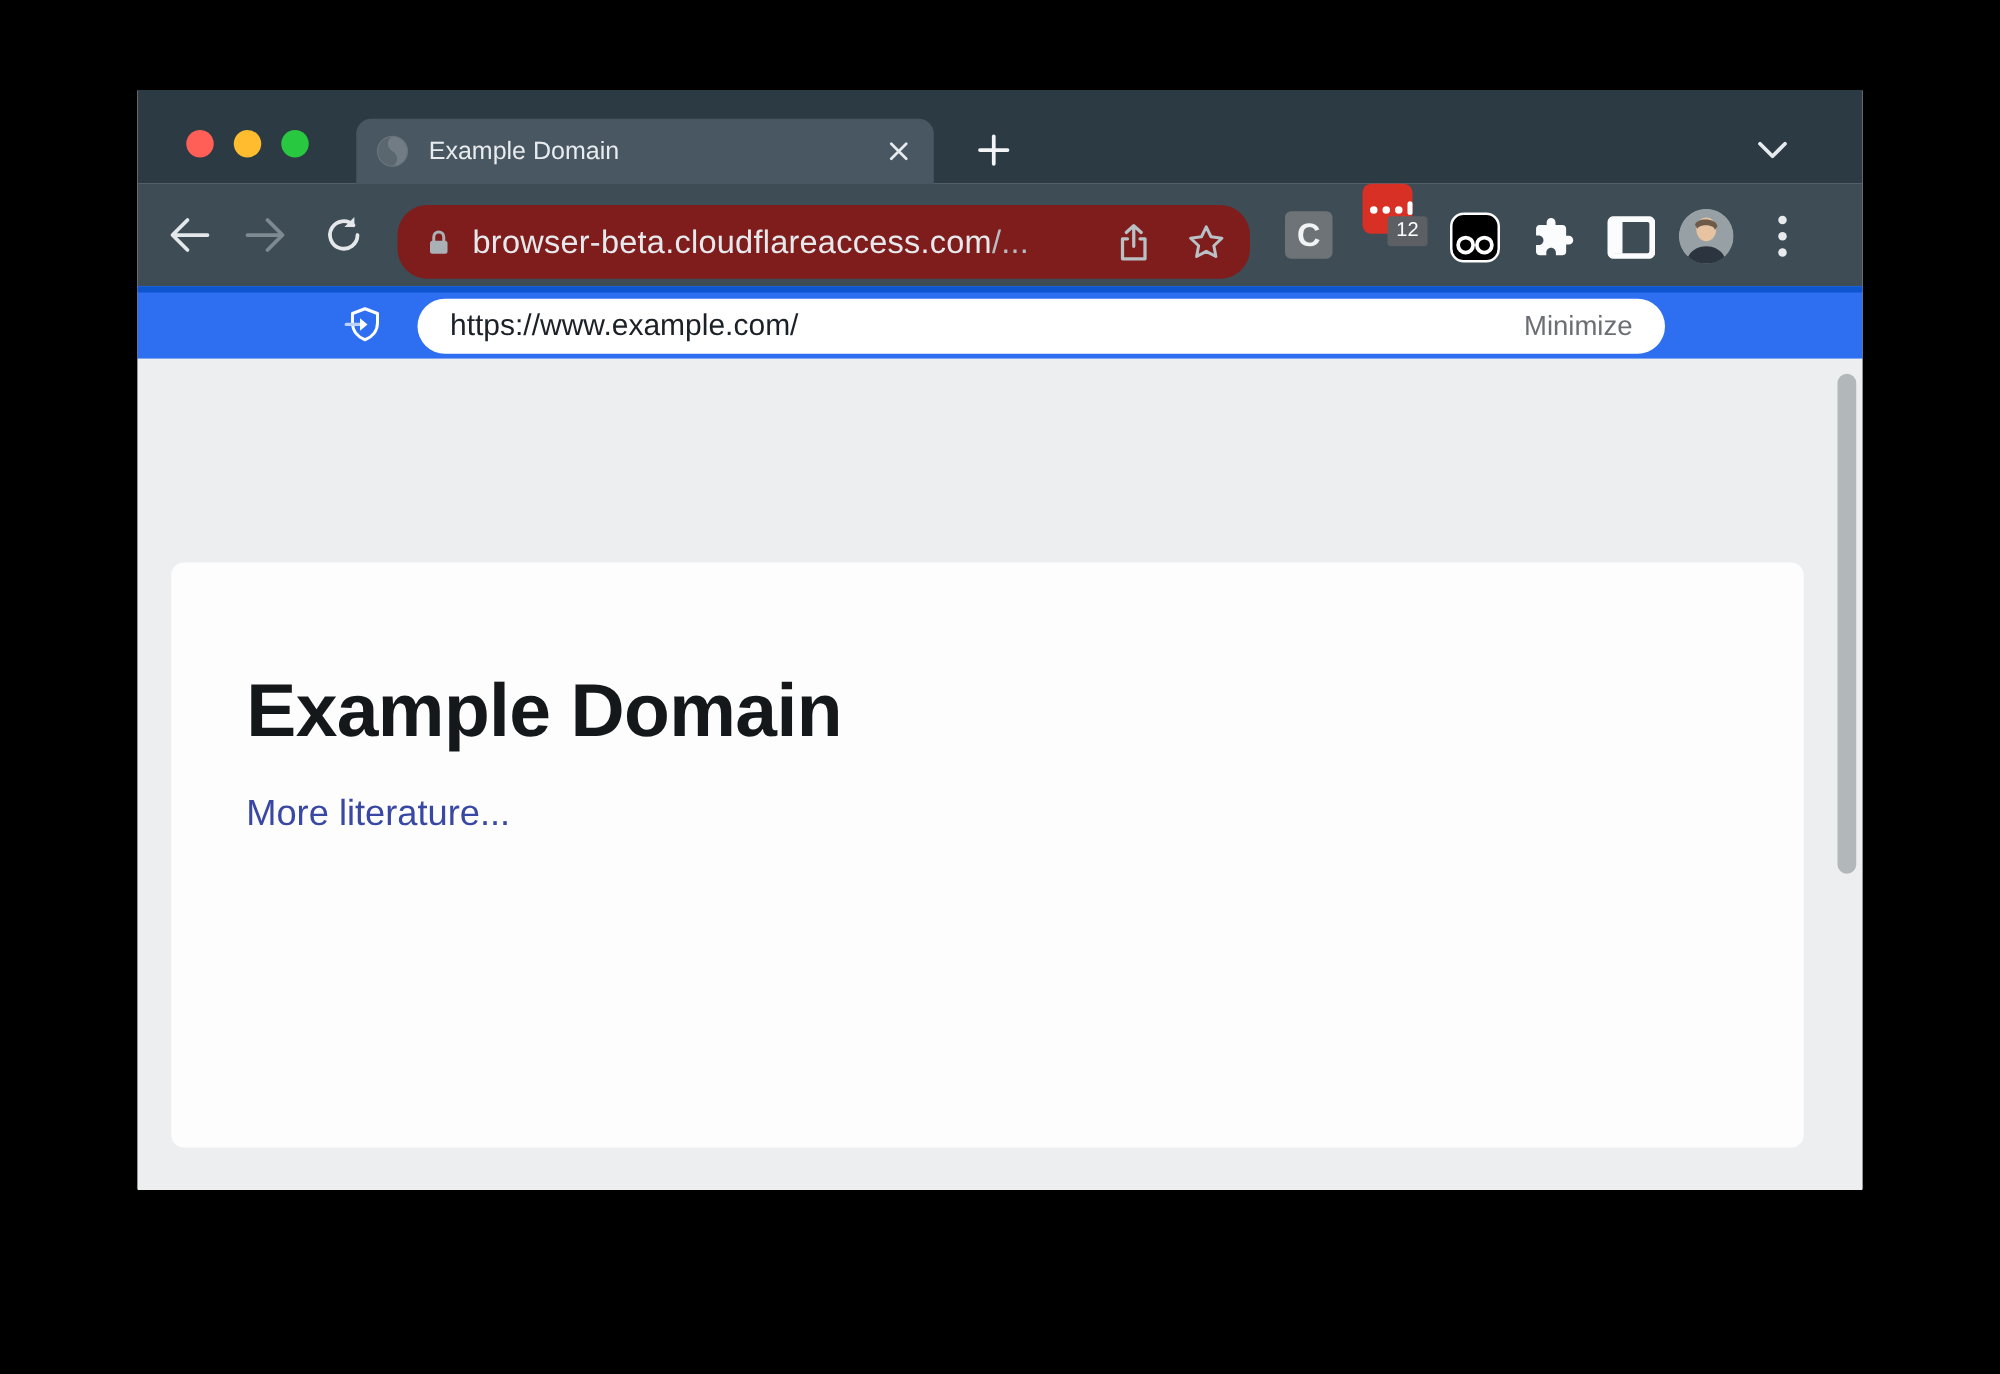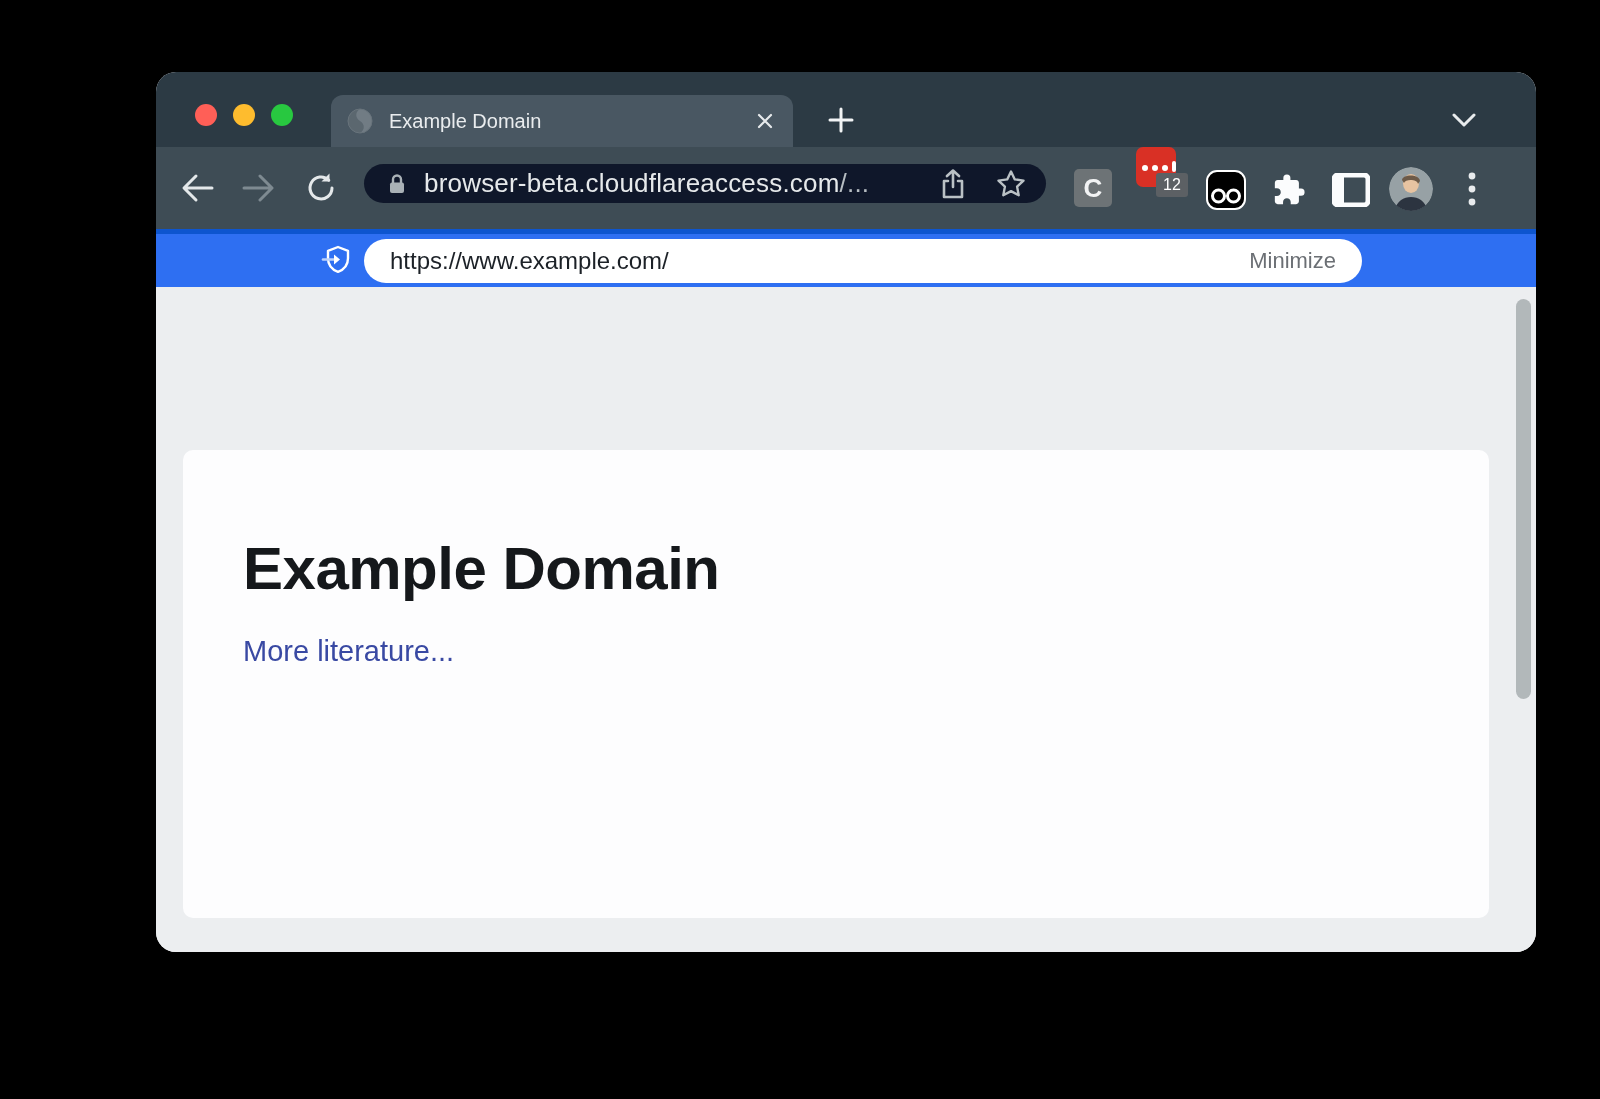--- a/index.html
+++ b/index.html
@@ -11,7 +11,7 @@
   }
   .window{
     position:absolute;left:110px;top:72px;width:1380px;height:880px;
-    border-radius:20px;overflow:hidden;background:#eceef0;margin-left:46px;
+    border-radius:1px;overflow:hidden;background:#eceef0;
   }
   
   .tabstrip{position:absolute;left:0;top:0;width:100%;height:75px;background:#2c3a44;}

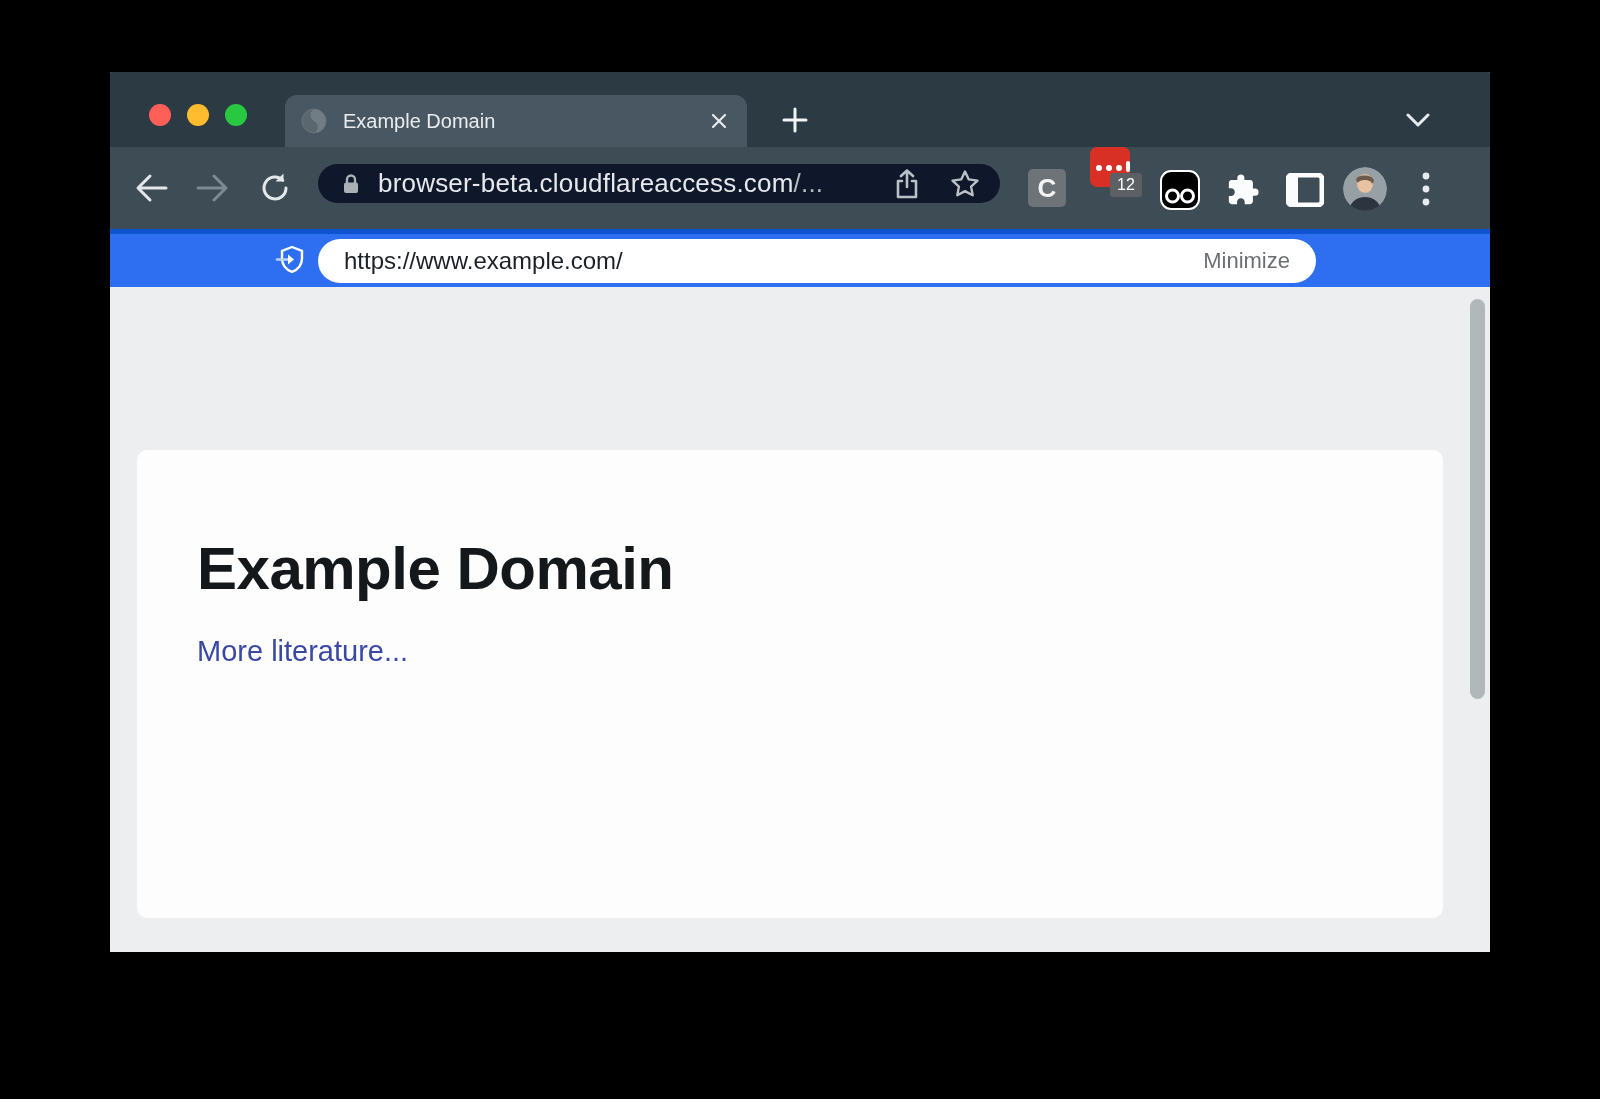--- a/index.html
+++ b/index.html
@@ -37,8 +37,8 @@
   .navbtn.forward{left:80px;}
   .navbtn.reload{left:142px;}
   .addressbar{
-    position:absolute;left:208px;top:17px;width:682px;height:39px;border-radius:24px;
-    background:#0f172a;display:flex;align-items:center;box-sizing:border-box;padding:0 18px 0 22px;
+    position:absolute;left:208px;top:17px;width:682px;height:59px;border-radius:24px;
+    background:#7f1d1d;display:flex;align-items:center;box-sizing:border-box;padding:0 18px 0 22px;
   }
   .lock{width:22px;height:22px;margin-right:16px;flex:0 0 auto;}
   .url-text{font-size:26px;letter-spacing:.2px;white-space:nowrap;overflow:hidden;flex:1;}

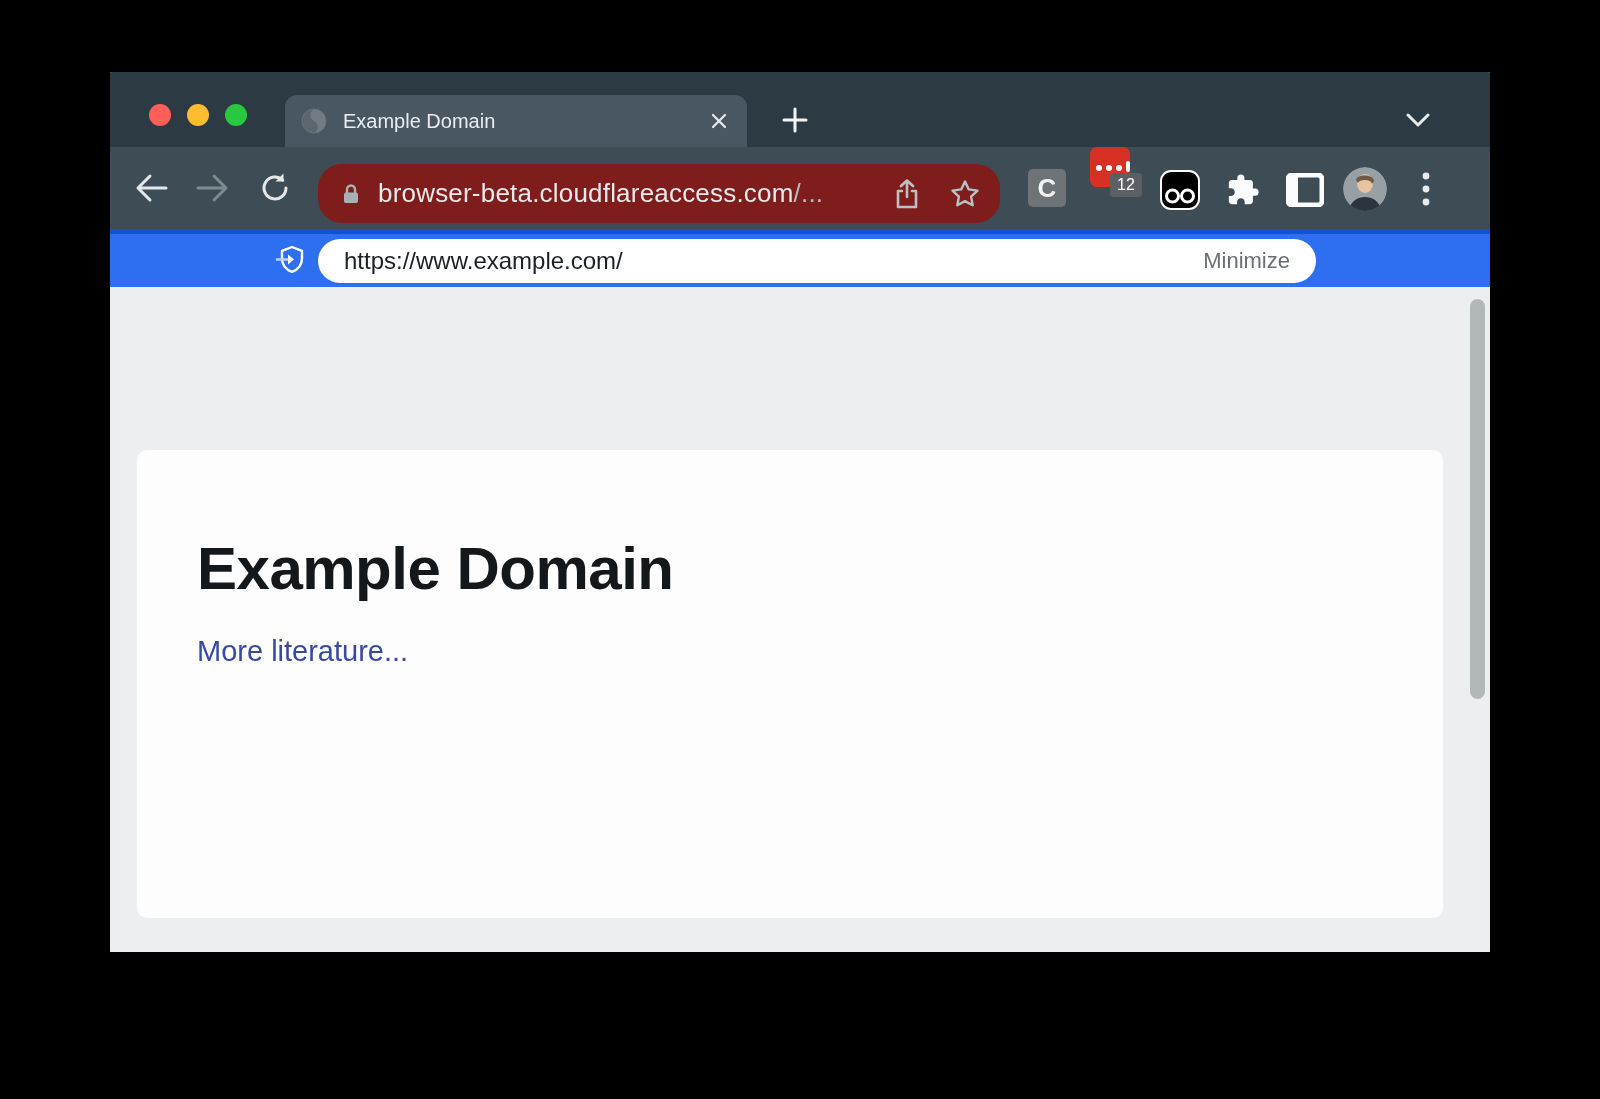--- a/index.html
+++ b/index.html
@@ -67,7 +67,7 @@
   }
   .shield{position:absolute;left:163px;top:10px;width:34px;height:34px;}
   .iso-pill{
-    position:absolute;left:208px;top:5px;width:998px;height:44px;background:#ffffff;border-radius:22px;
+    position:absolute;left:224px;top:5px;width:998px;height:44px;background:#ffffff;border-radius:22px;
     display:flex;align-items:center;box-sizing:border-box;padding:0 26px;
   }
   .iso-url{font-size:24px;color:#1c2127;flex:1;white-space:nowrap;}

